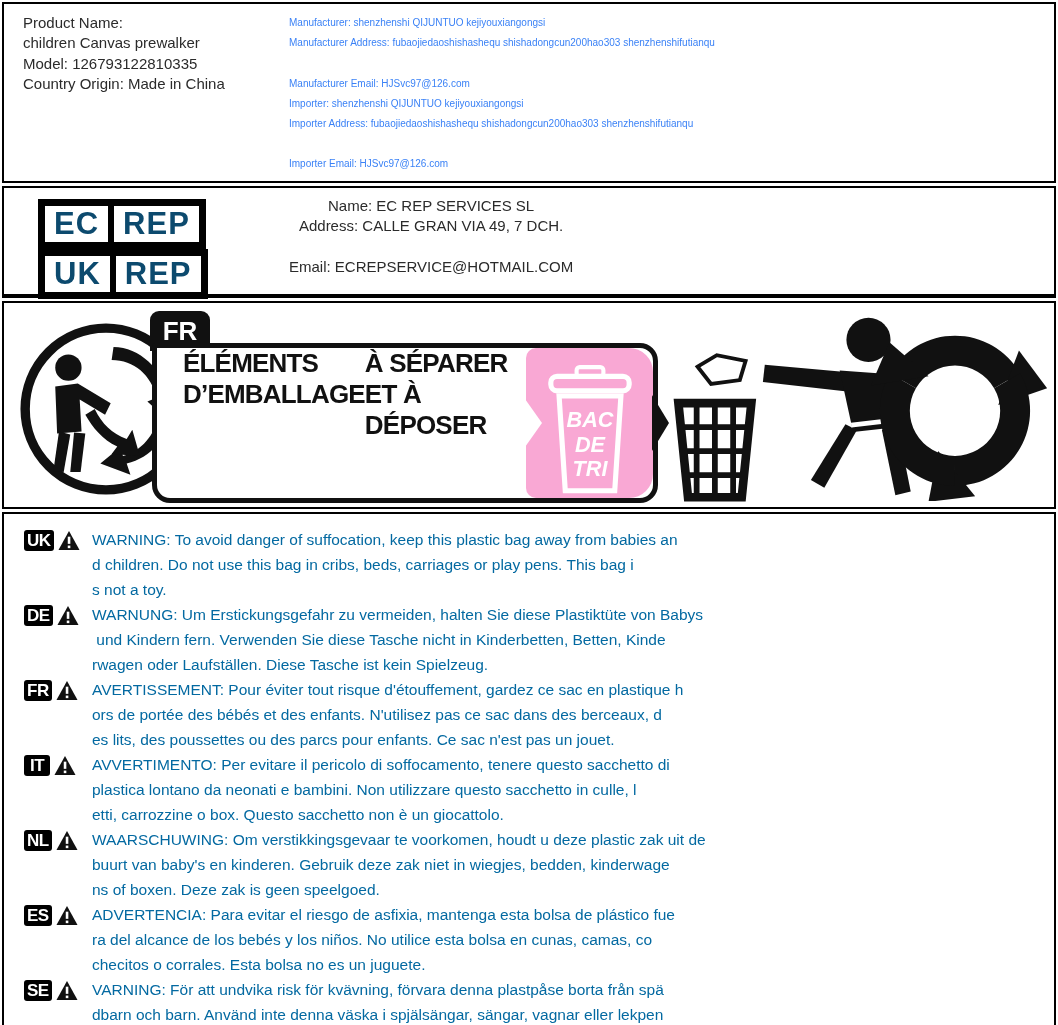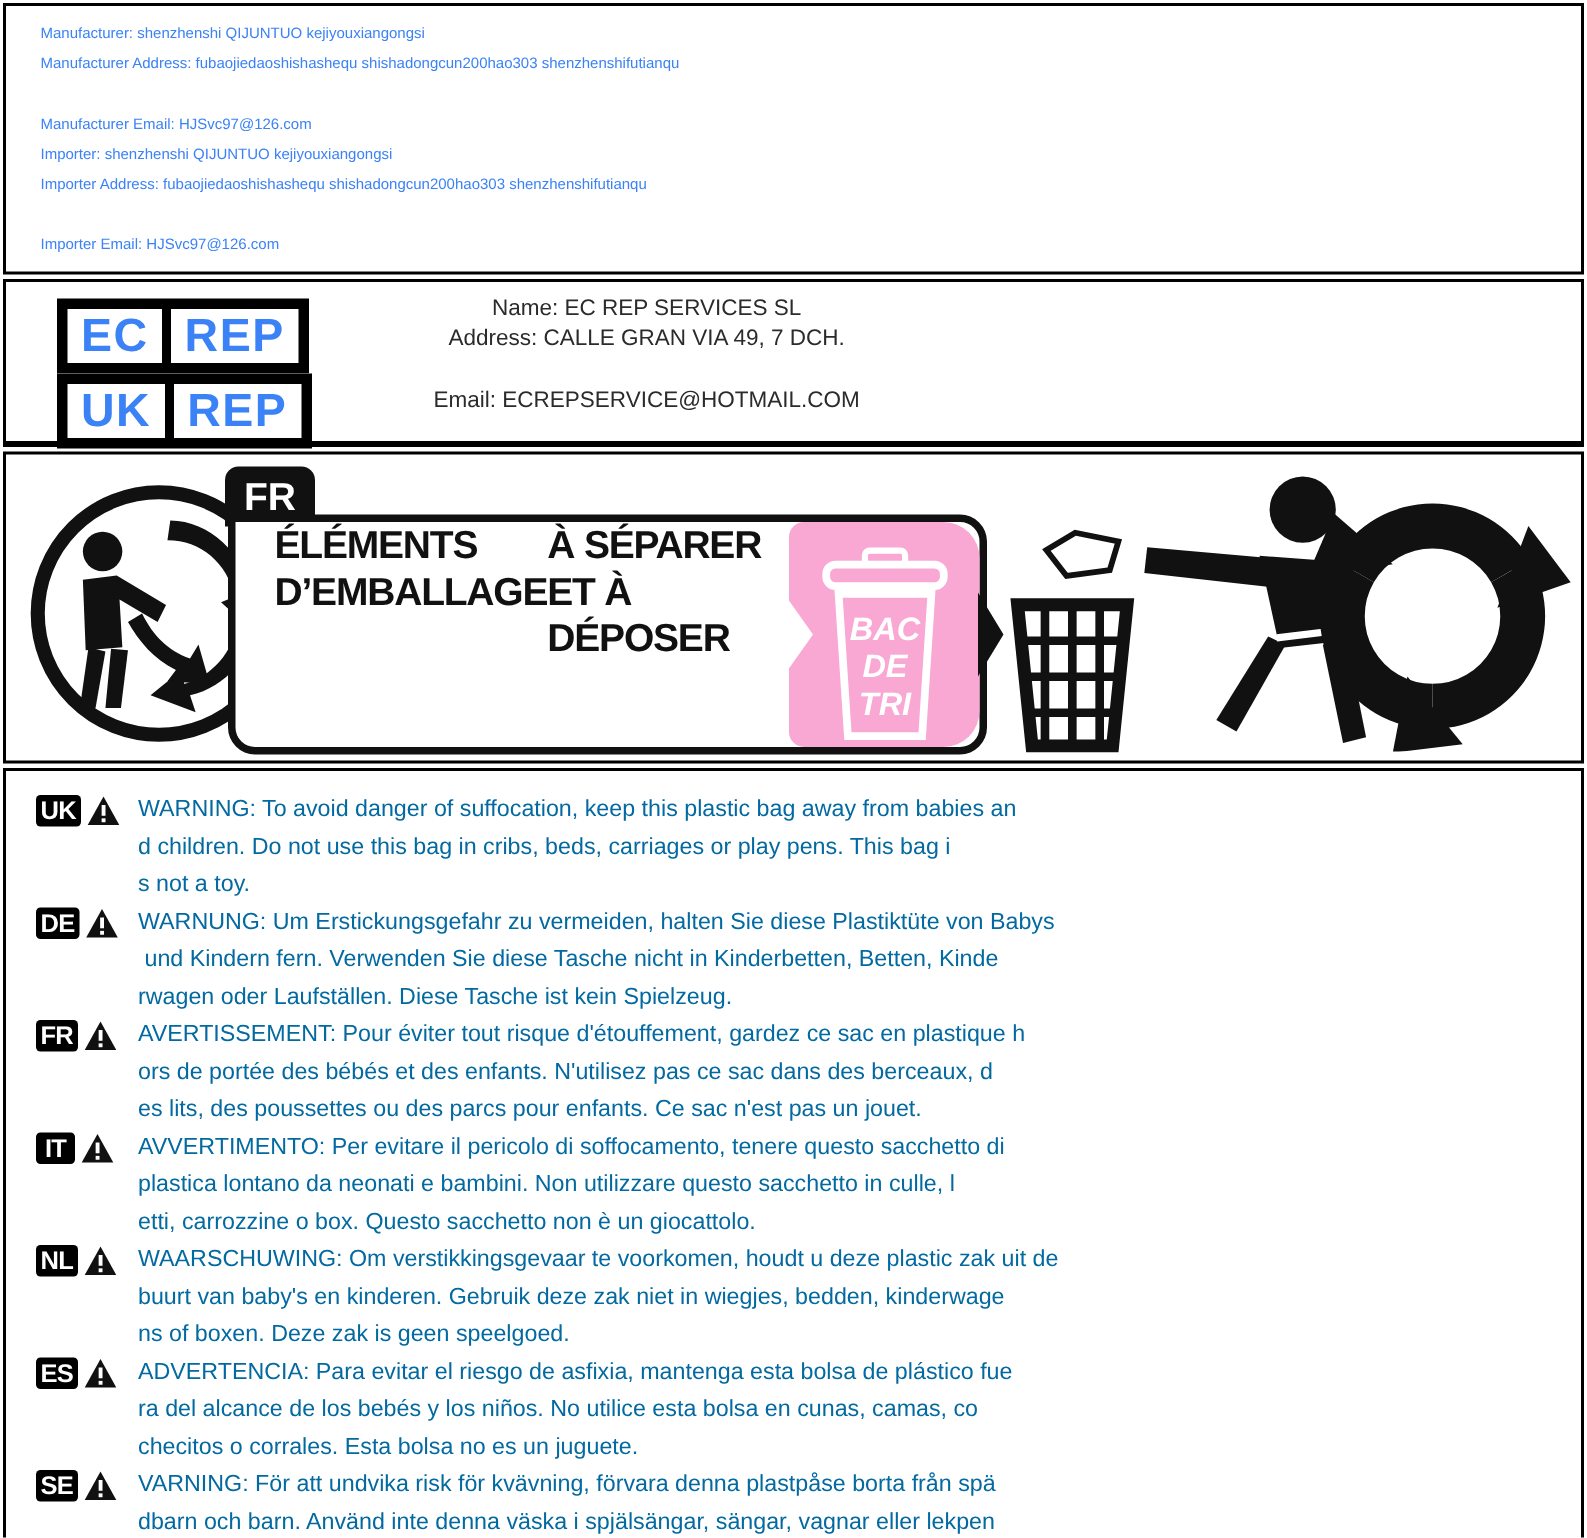--- a/index.html
+++ b/index.html
@@ -77,6 +77,10 @@
 <body>
 
 <div class="section" id="info-section">
+  <div class="pre" id="info-left">Product Name:
+children Canvas prewalker
+Model: 126793122810335
+Country Origin: Made in China</div>
   <div class="pre" id="info-right">Manufacturer: shenzhenshi QIJUNTUO kejiyouxiangongsi
 Manufacturer Address: fubaojiedaoshishashequ shishadongcun200hao303 shenzhenshifutianqu
 

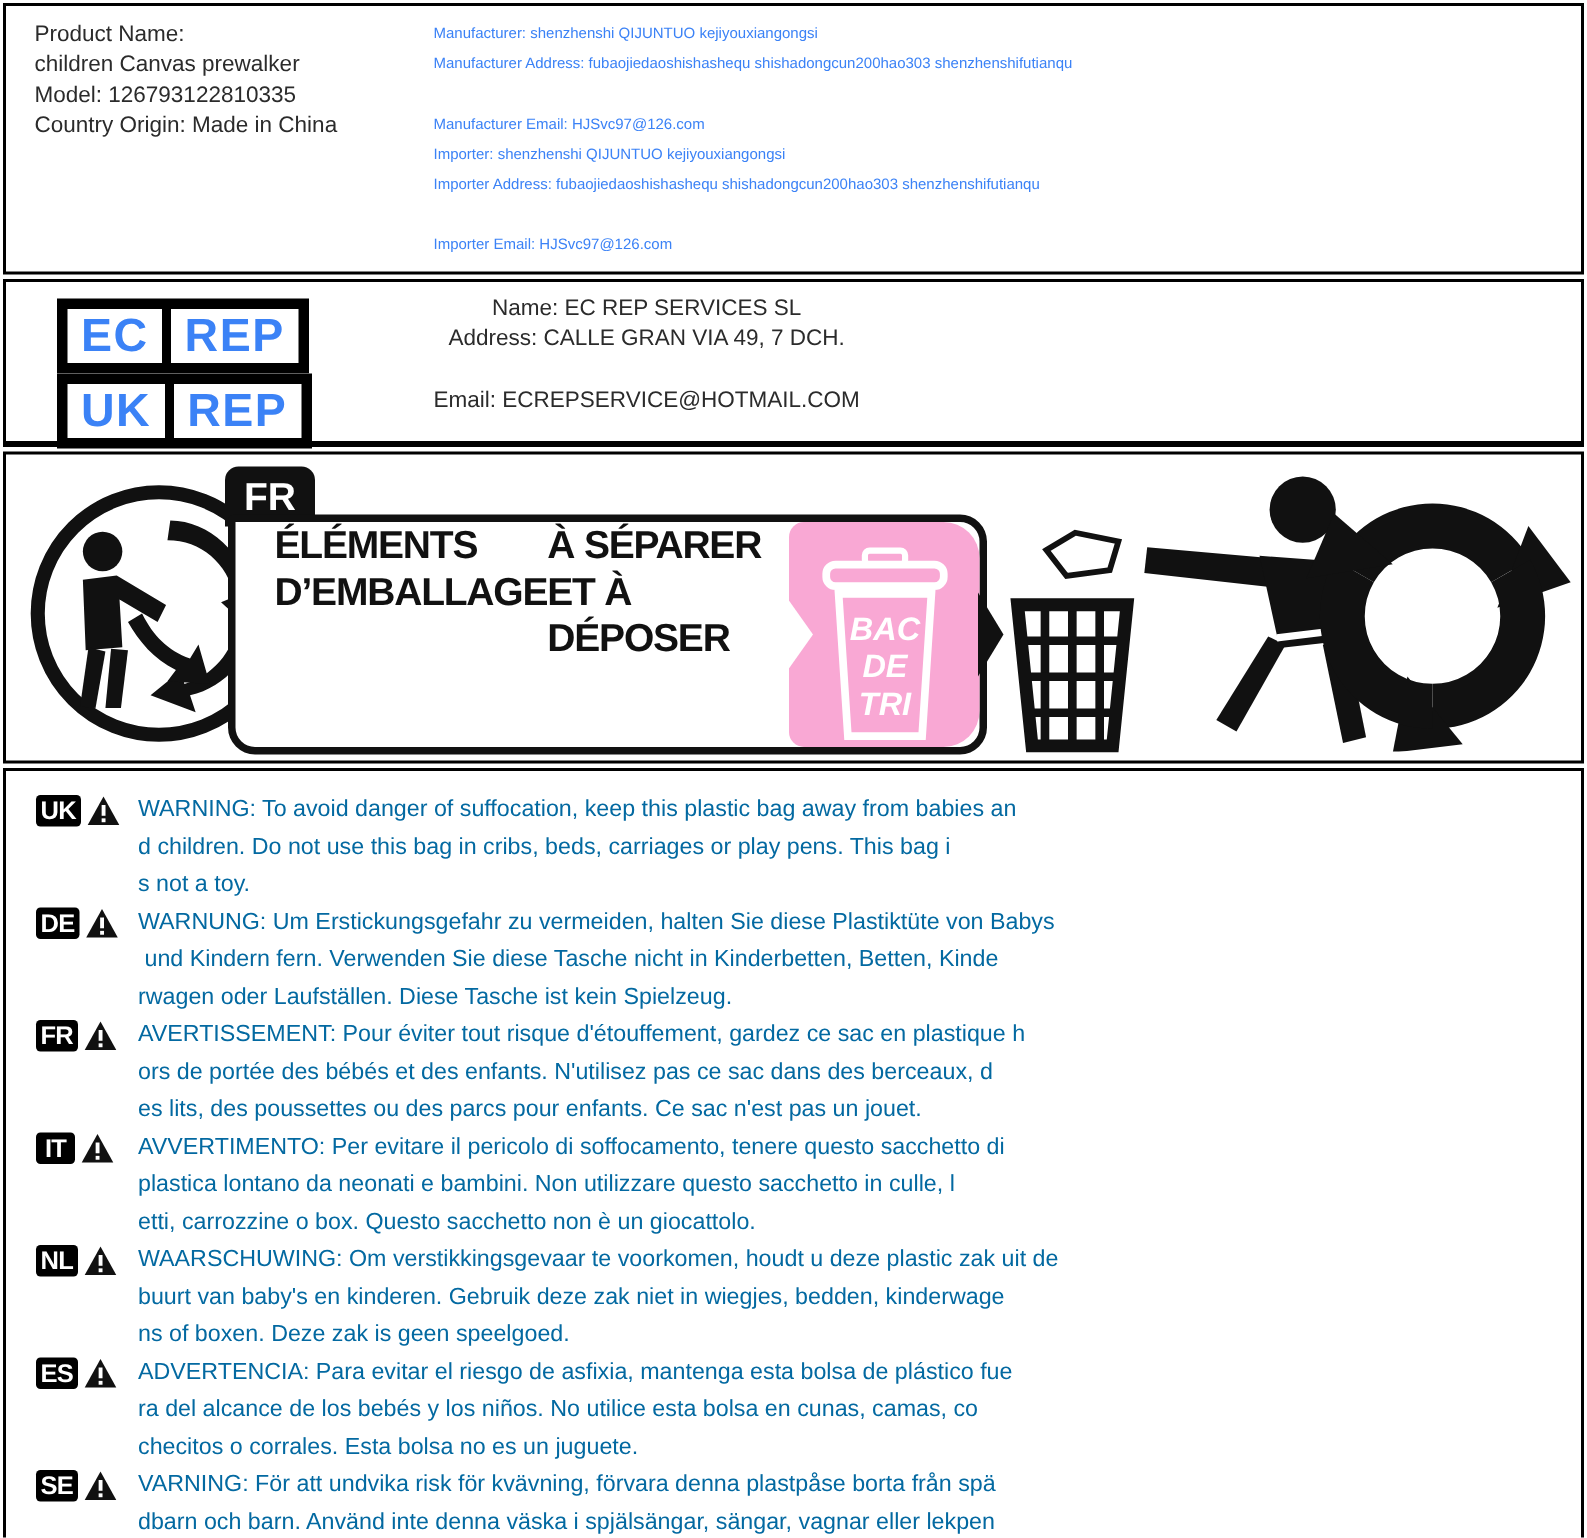--- a/index.html
+++ b/index.html
@@ -20,7 +20,7 @@
   #rep-section{height:112px;margin-top:3px;position:relative;border-bottom-width:4px;}
   .rep-box{
     position:absolute;display:flex;align-items:stretch;border:7px solid #000;
-    font-weight:bold;font-size:31px;letter-spacing:1px;color:#3b82f6;background:#fff;
+    font-weight:bold;font-size:31px;letter-spacing:1px;color:#0c4a6e;background:#fff;
   }
   .rep-box .cell{padding:0 9px;line-height:36px;}
   .rep-box .rep-divider{width:6px;background:#000;}

